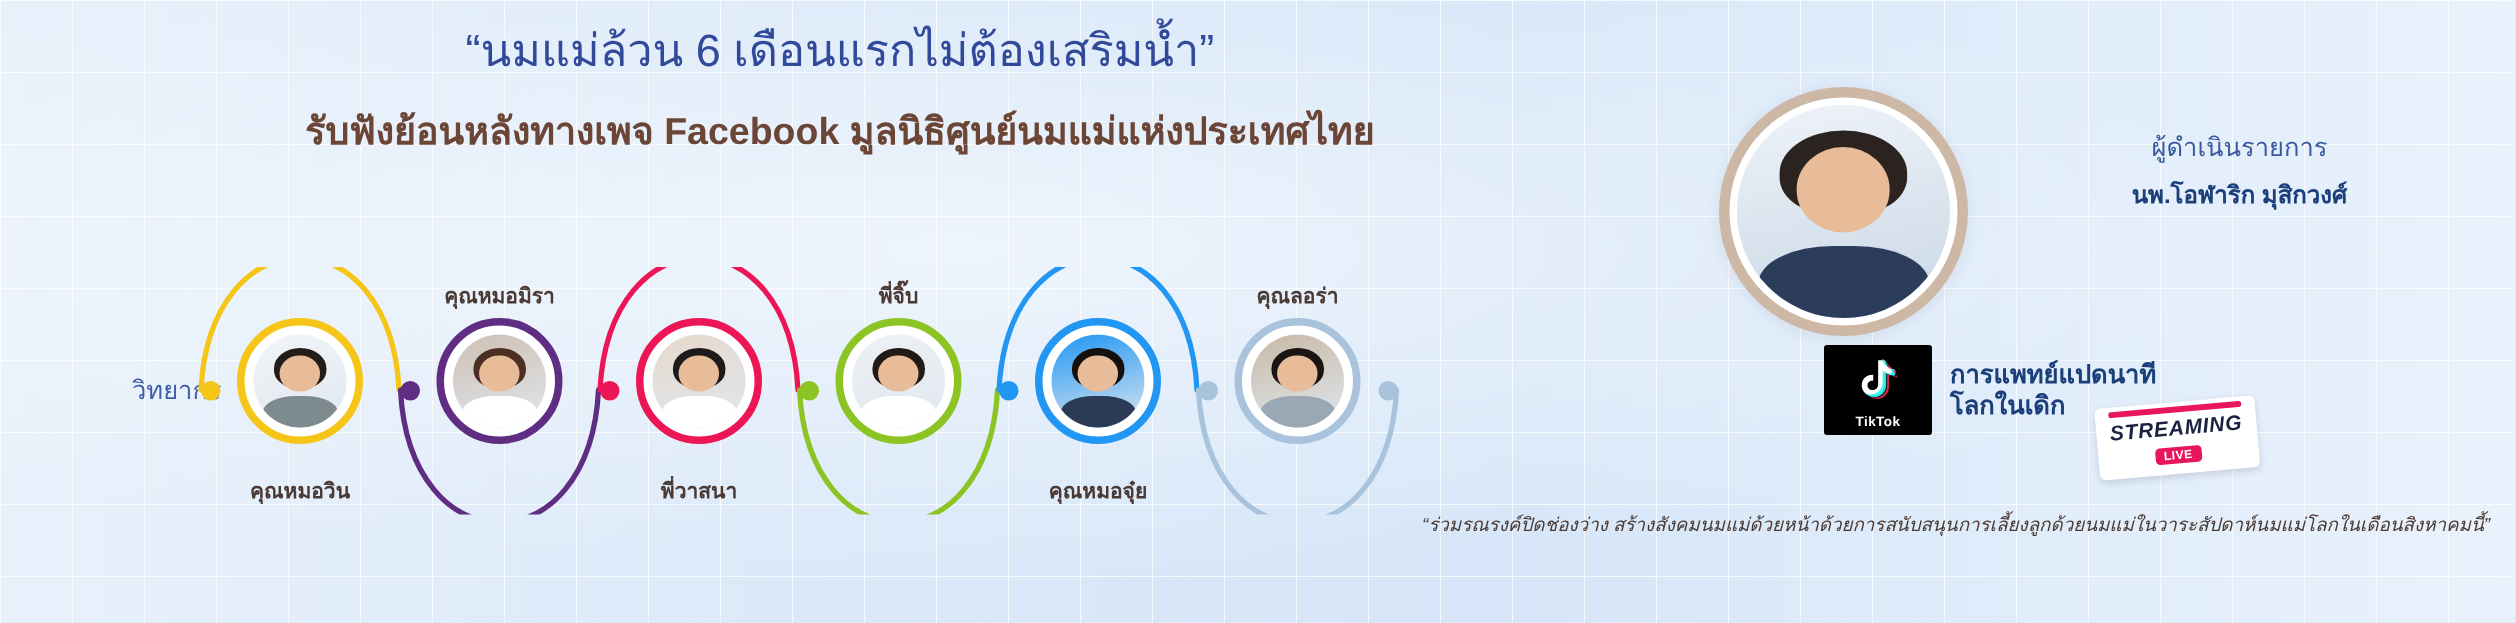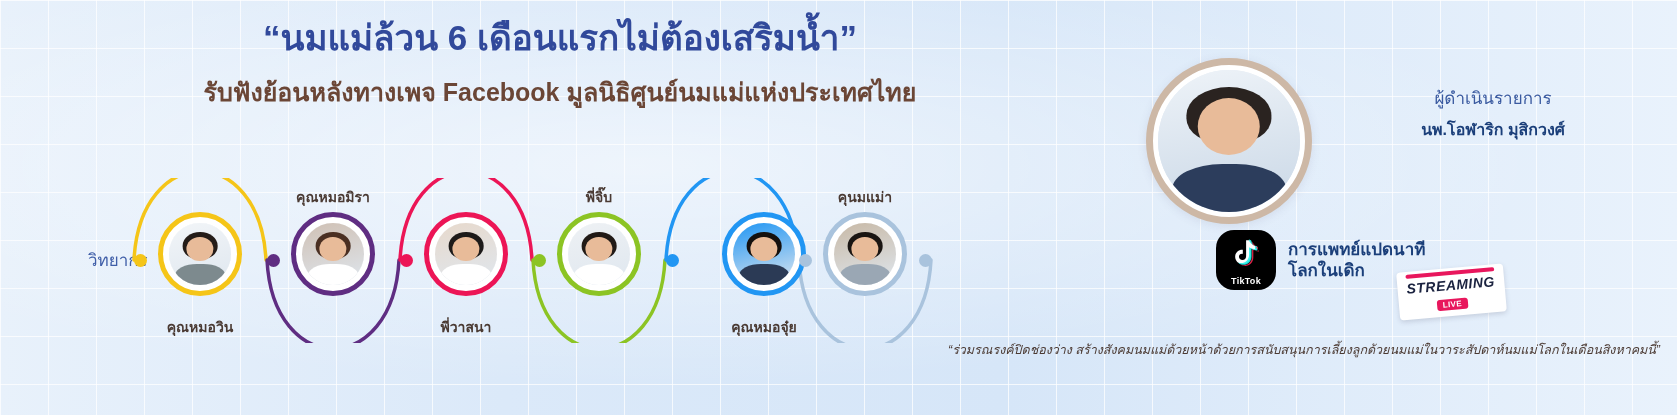--- a/index.html
+++ b/index.html
@@ -37,7 +37,7 @@
     line-height:1.12;
   }
   .h2{
-    font-size:35px;font-weight:bold;color:#31499b;line-height:1.15;
+    font-size:30px;font-weight:normal;color:#31499b;line-height:1.15;
     margin-top:2px;white-space:nowrap;
   }
   .h3{

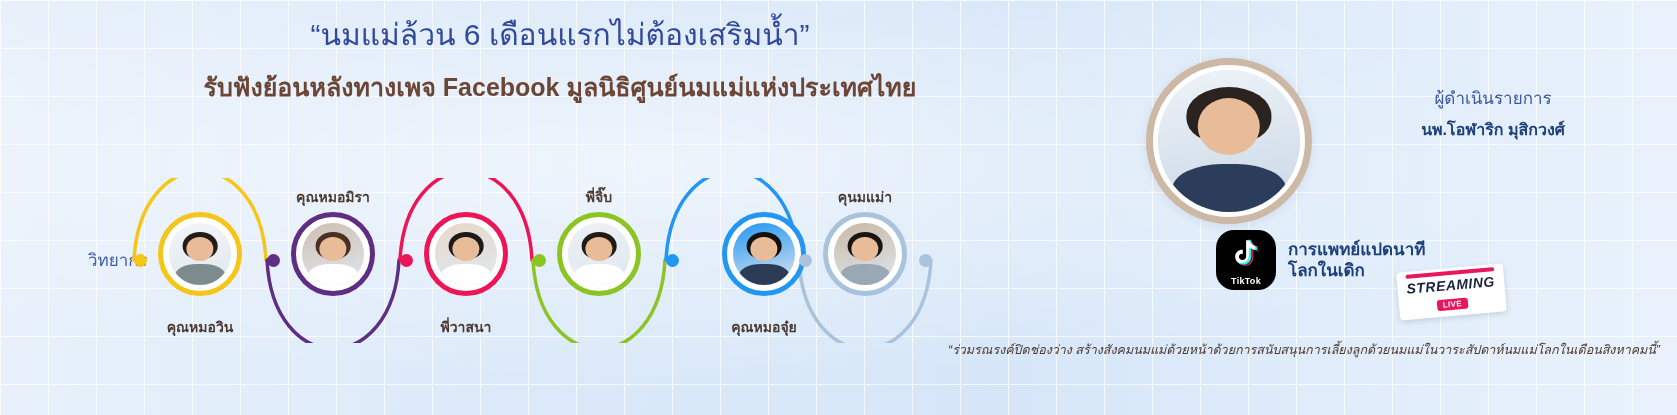--- a/index.html
+++ b/index.html
@@ -242,7 +242,7 @@
               </div>
             </div>
           </div>
-          <div class="label above">คุนมแม่า</div>
+          <div class="label above">คุณลอร่า</div>
         </div>
         <div class="dot" style="left: 799px; background: rgb(169, 195, 221);"></div>
         <div class="dot" style="left: 919px; background: rgb(169, 195, 221);"></div>

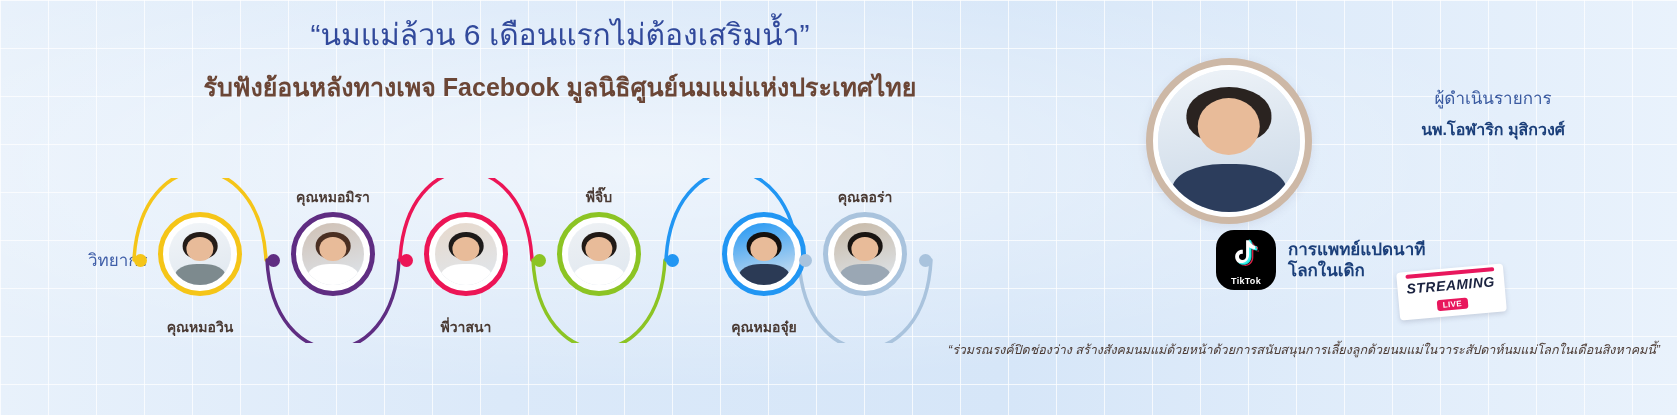--- a/index.html
+++ b/index.html
@@ -113,7 +113,7 @@
   
   #tiktok{position:absolute;left:1216px;top:230px;display:flex;align-items:center;gap:12px;}
   .tt-icon{
-    width:60px;height:60px;border-radius:18px;background:#000;
+    width:72px;height:60px;border-radius:2px;background:#000;
     position:relative;display:flex;align-items:flex-end;justify-content:center;
     padding-bottom:4px;box-sizing:border-box;
   }

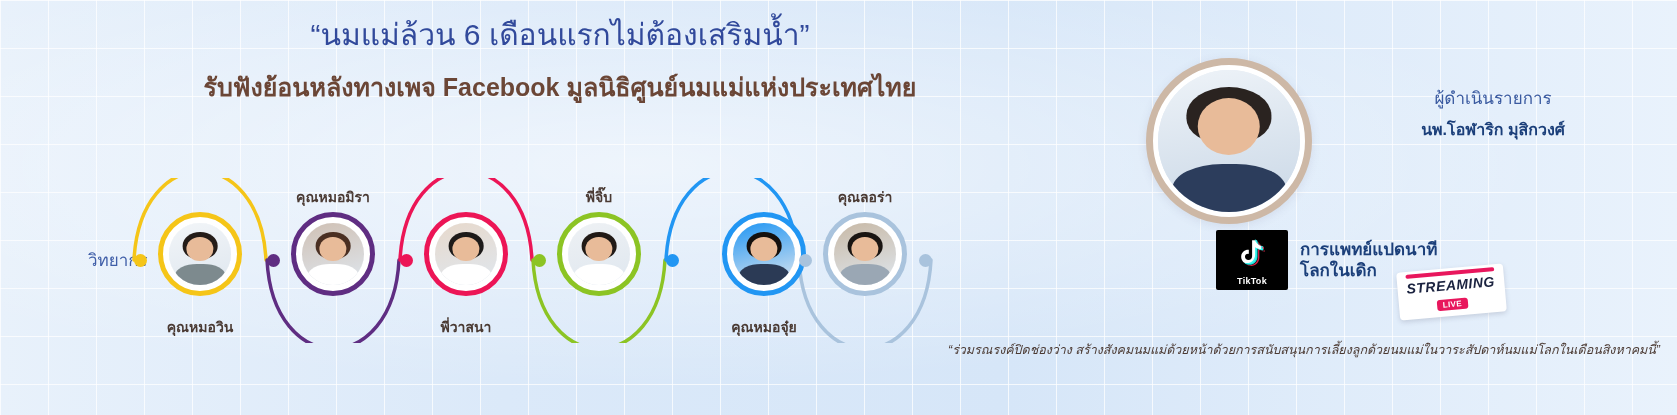--- a/index.html
+++ b/index.html
@@ -217,7 +217,7 @@
           <div class="label above">พี่จิ๊บ</div>
         </div>
         <div class="dot" style="left: 533px; background: rgb(140, 196, 36);"></div>
-        <div class="node" style="left: 692px; padding-left: 24px;">
+        <div class="node" style="left: 672px;">
           <div class="ring" style="border-color: rgb(33, 150, 243);">
             <div class="inner">
               <div class="face">

